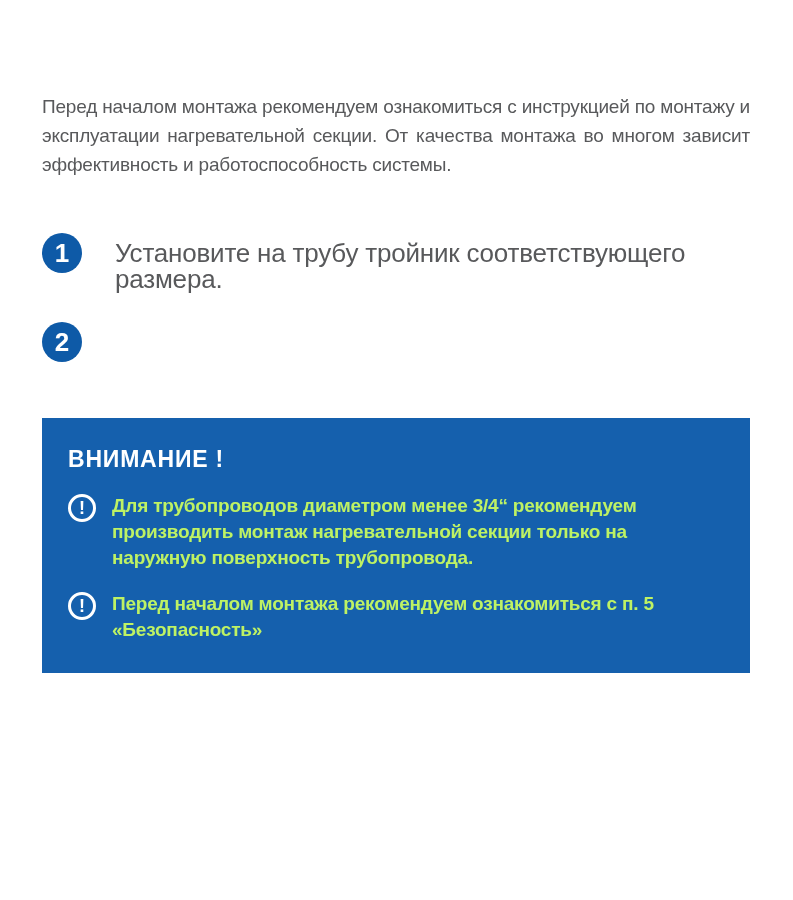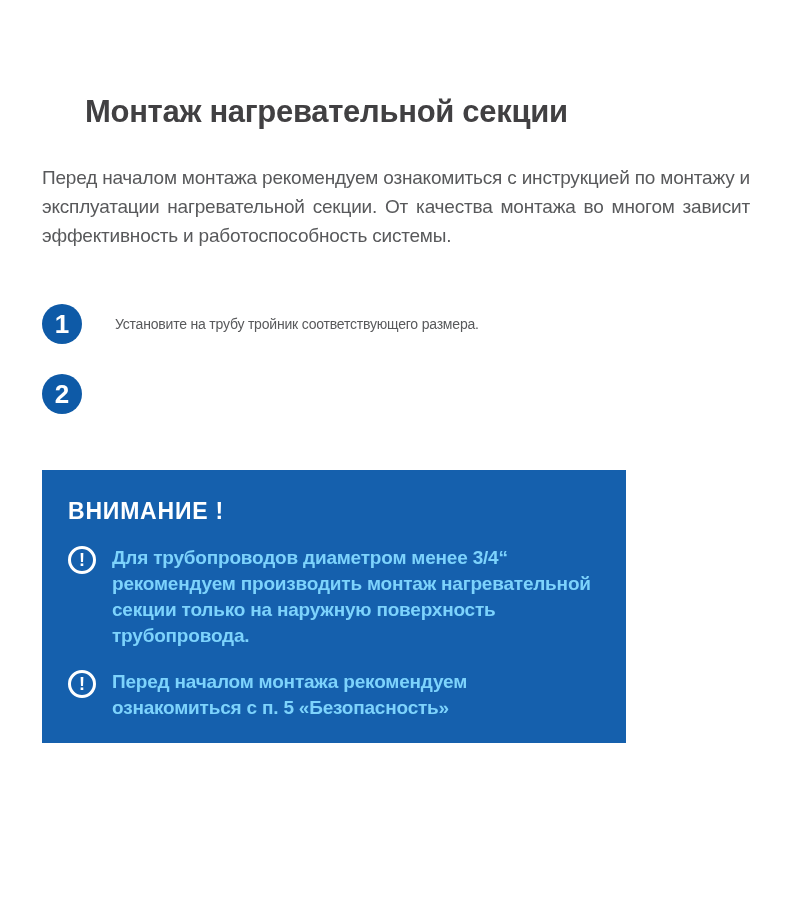--- a/index.html
+++ b/index.html
@@ -120,7 +120,6 @@
 <div class="page">
 
   <h1 class="title">
-    <span>Монтаж нагревательной секции</span>
   </h1>
 
   <div class="intro">

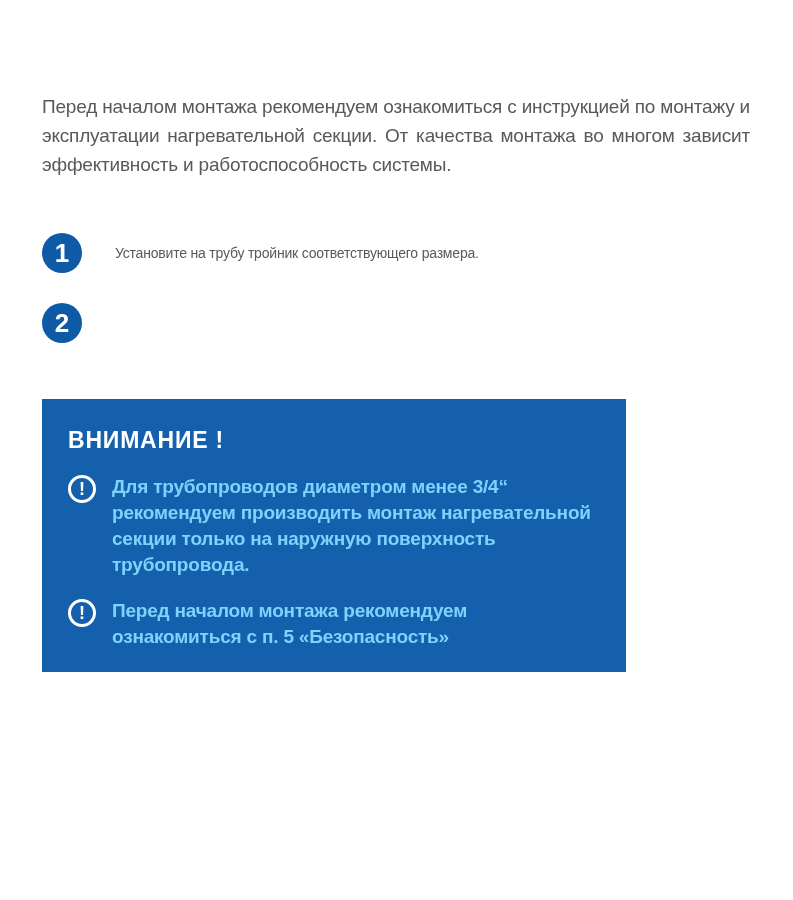--- a/index.html
+++ b/index.html
@@ -63,7 +63,7 @@
   }
   .step-text {
     color: #58595b;
-    font-size: 14px;
+    font-size: 26px;
     line-height: 26px;
     letter-spacing: -0.2px;
     padding-top: 7px;

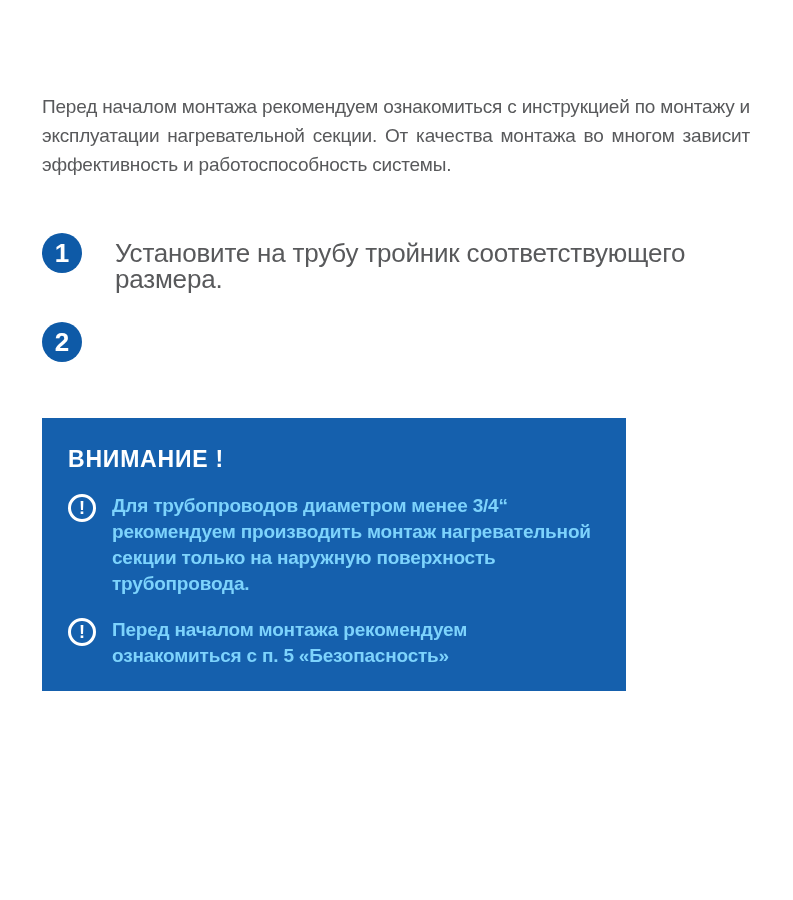--- a/index.html
+++ b/index.html
@@ -73,10 +73,10 @@
   
   .attention {
     margin-top: 56px;
-    width: 584px;
+    width: 708px;
     min-height: 225px;
     background: #1560ad;
-    padding: 28px 28px 22px 26px;
+    padding: 28px 28px 30px 26px;
   }
   .attention-title {
     color: #ffffff;

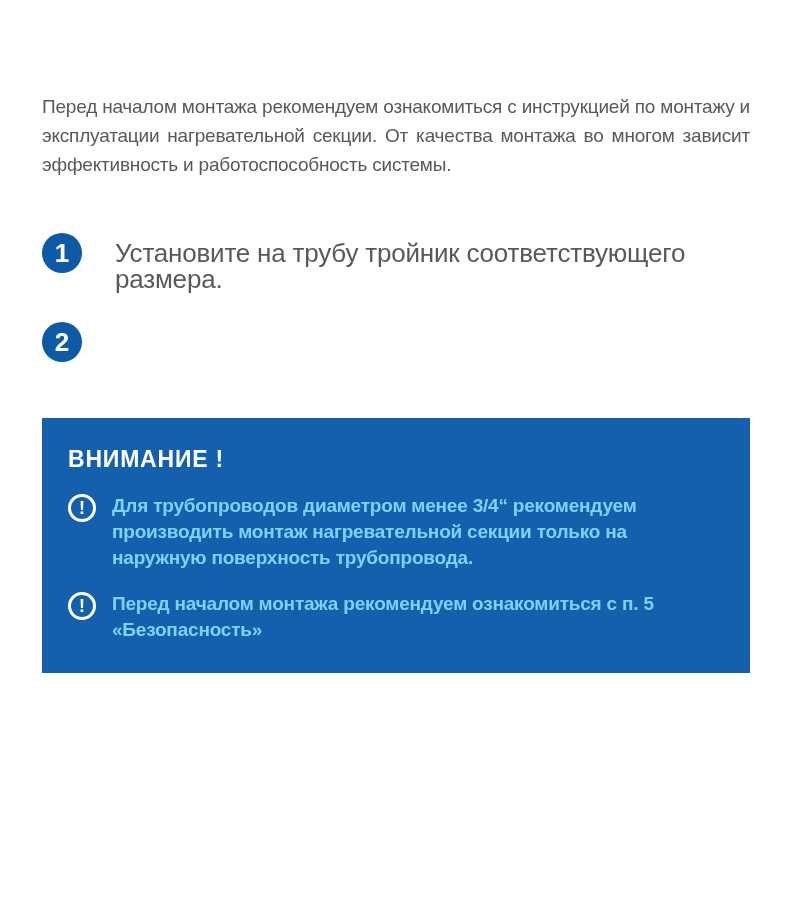--- a/index.html
+++ b/index.html
@@ -106,7 +106,7 @@
     margin-top: 1px;
   }
   .attention-item-text {
-    color: #7dd3fc;
+    color: #bef264;
     font-size: 19px;
     font-weight: bold;
     line-height: 26px;

